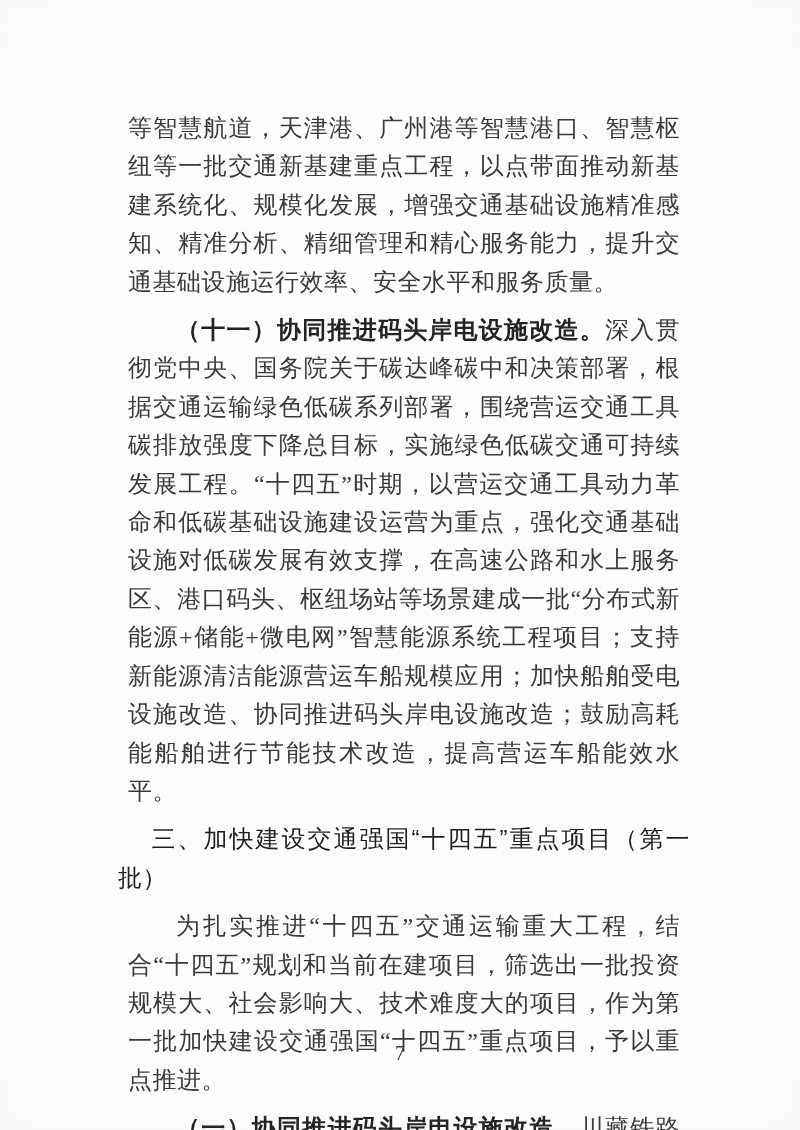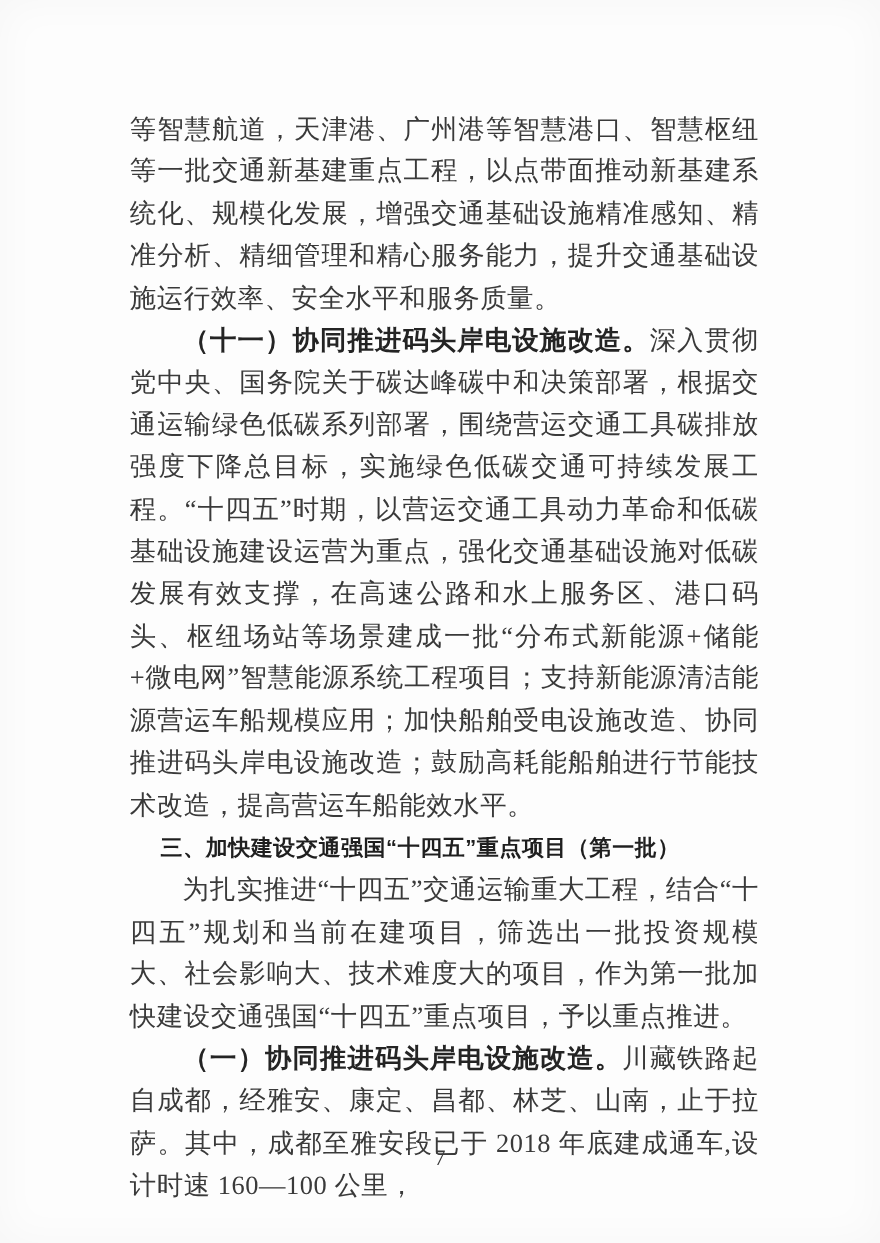--- a/index.html
+++ b/index.html
@@ -34,7 +34,7 @@
     letter-spacing: 0.5px;
   }
   .para {
-    margin: 0;
+    margin: 10px;
   }
   .para.indent {
     text-indent: 2em;

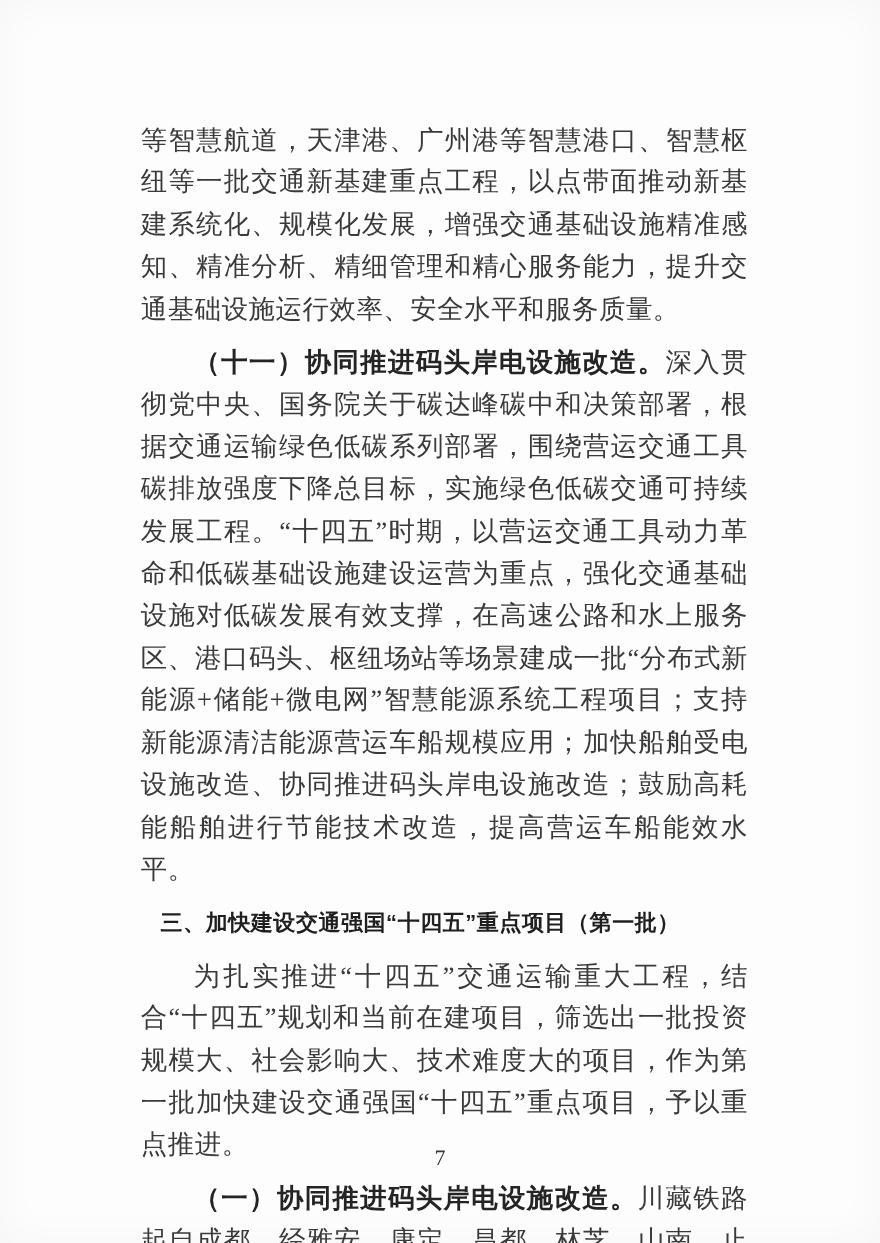--- a/index.html
+++ b/index.html
@@ -47,8 +47,8 @@
     margin: 0;
     text-indent: 1.4em;
     font-family: "Liberation Sans", "DejaVu Sans", sans-serif;
-    font-weight: 700;
-    font-size: 20px;
+    font-weight: 400;
+    font-size: 24px;
     line-height: 38.4px;
     color: #1f1f1f;
     letter-spacing: 0.5px;

